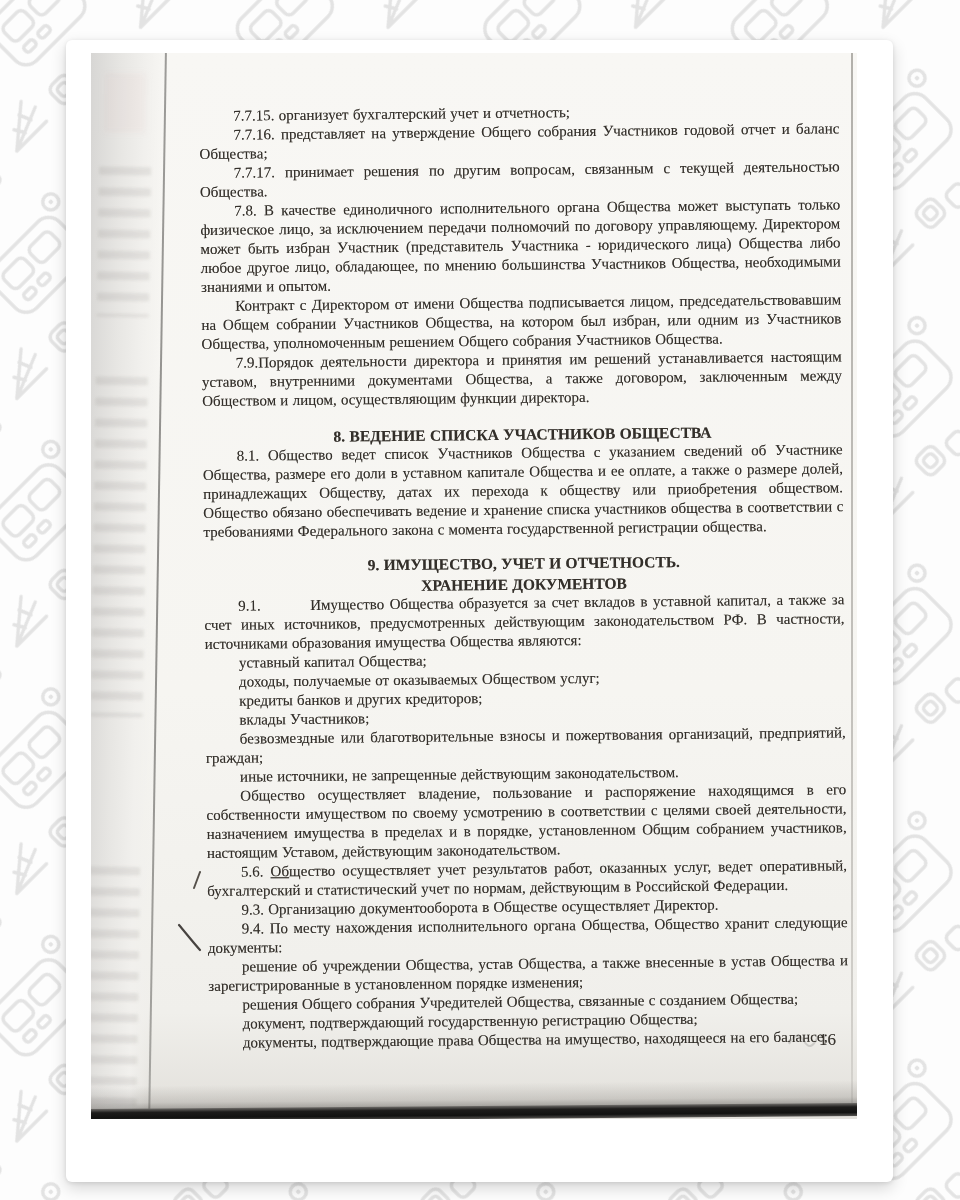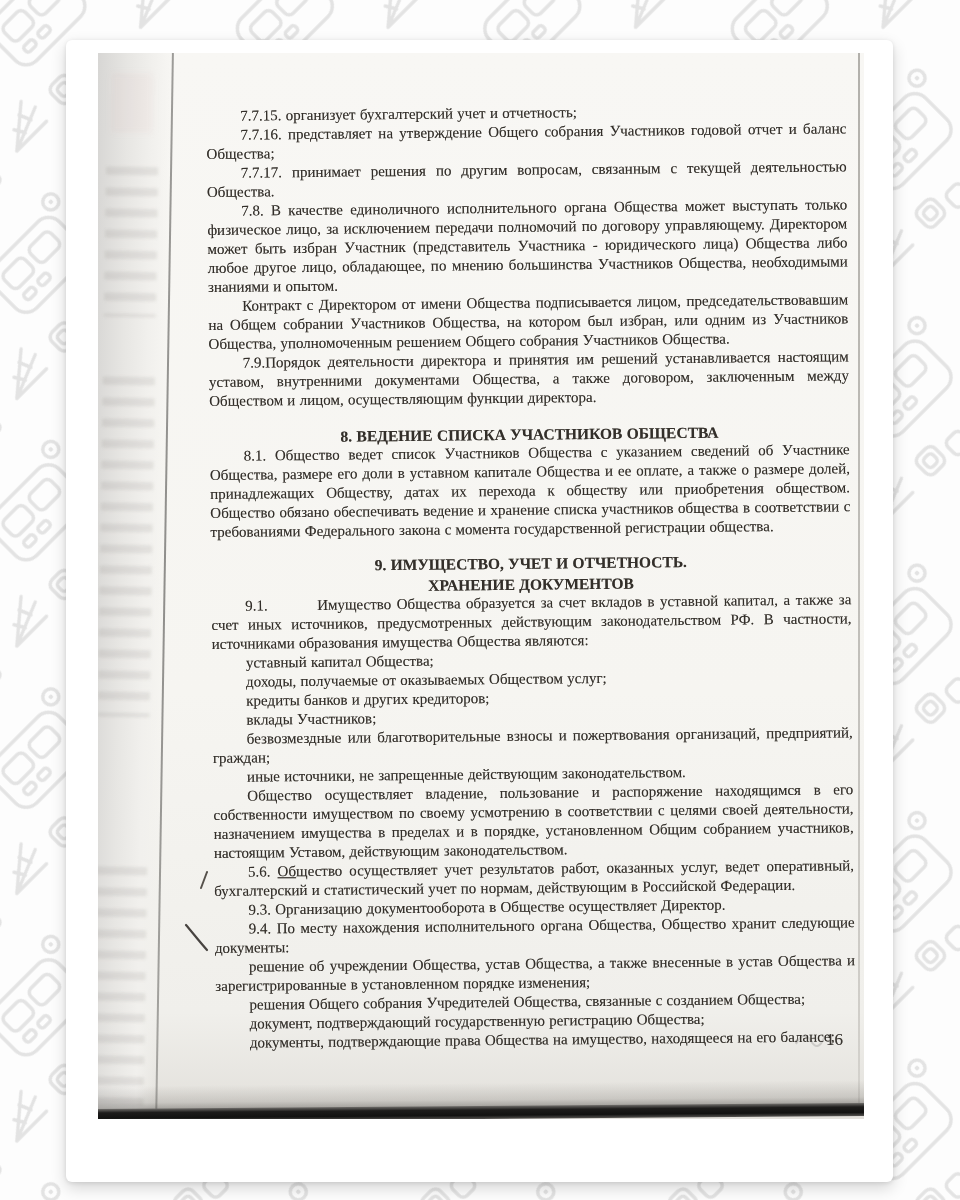--- a/index.html
+++ b/index.html
@@ -20,7 +20,7 @@
 
   
   .scan{
-    position:absolute;left:32px;top:13px;width:766px;height:1066px;
+    position:absolute;left:25px;top:13px;width:766px;height:1066px;
     background:linear-gradient(180deg,#f8f7f4 0%,#f6f5f1 60%,#f0efeb 90%,#e3e1dc 99%);
     overflow:hidden;
   }

